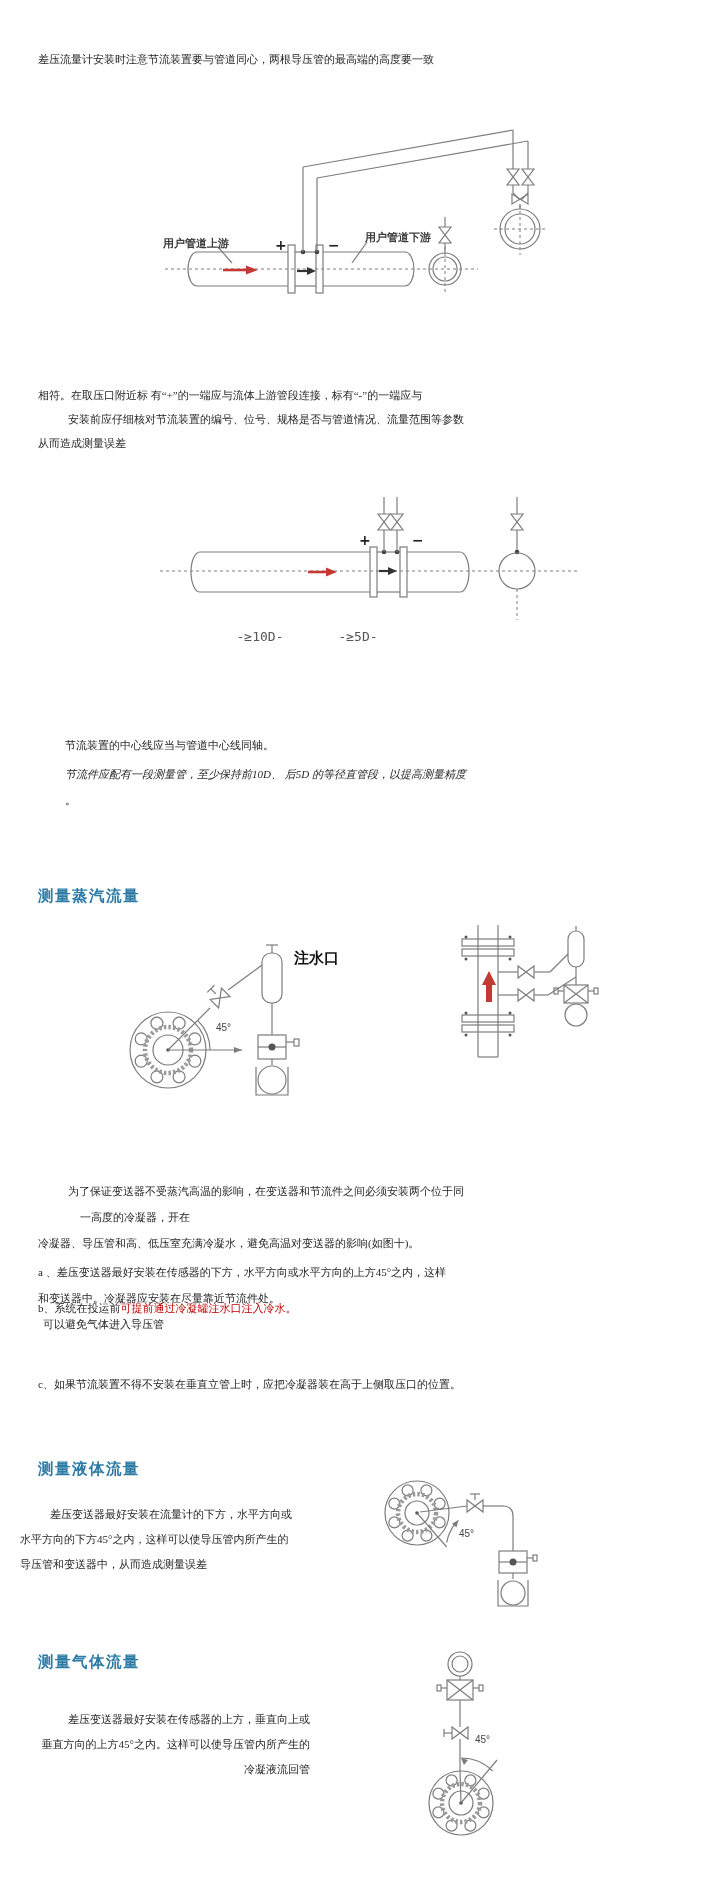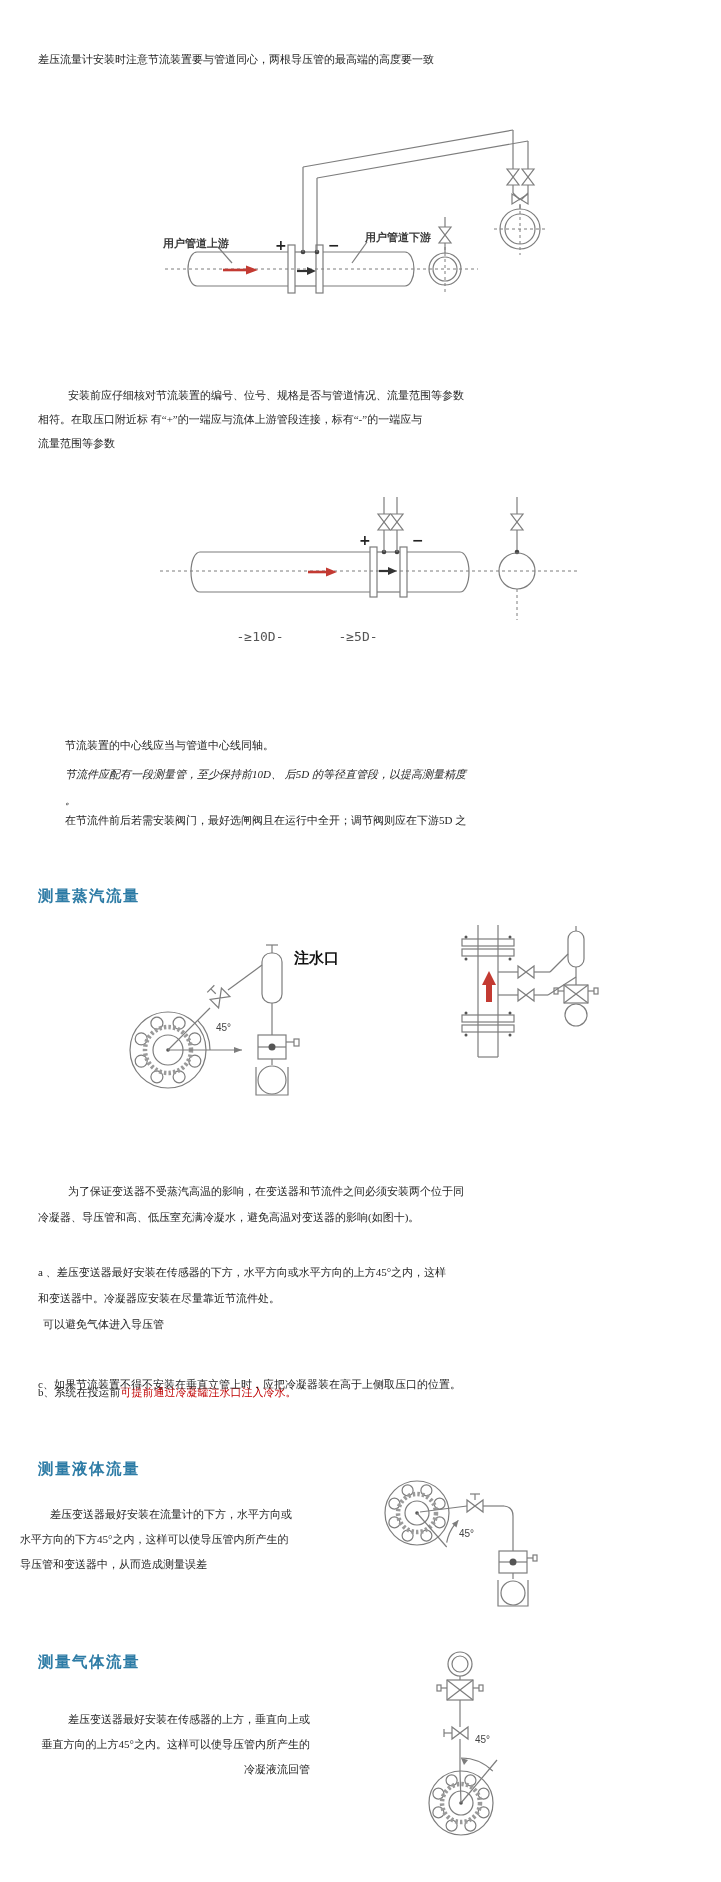--- a/index.html
+++ b/index.html
@@ -96,8 +96,8 @@
   </svg>
 
   <div class="t" style="left:38px;top:383px;">
+    <div class="ln">相符。在取压口附近标 有“+”的一端应与流体上游管段连接，标有“-”的一端应与</div>
     <div class="ln ind2">安装前应仔细核对节流装置的编号、位号、规格是否与管道情况、流量范围等参数</div>
-    <div class="ln">相符。在取压口附近标 有“+”的一端应与流体上游管段连接，标有“-”的一端应与</div>
     <div class="ln">流量范围等参数</div>
   </div>
 

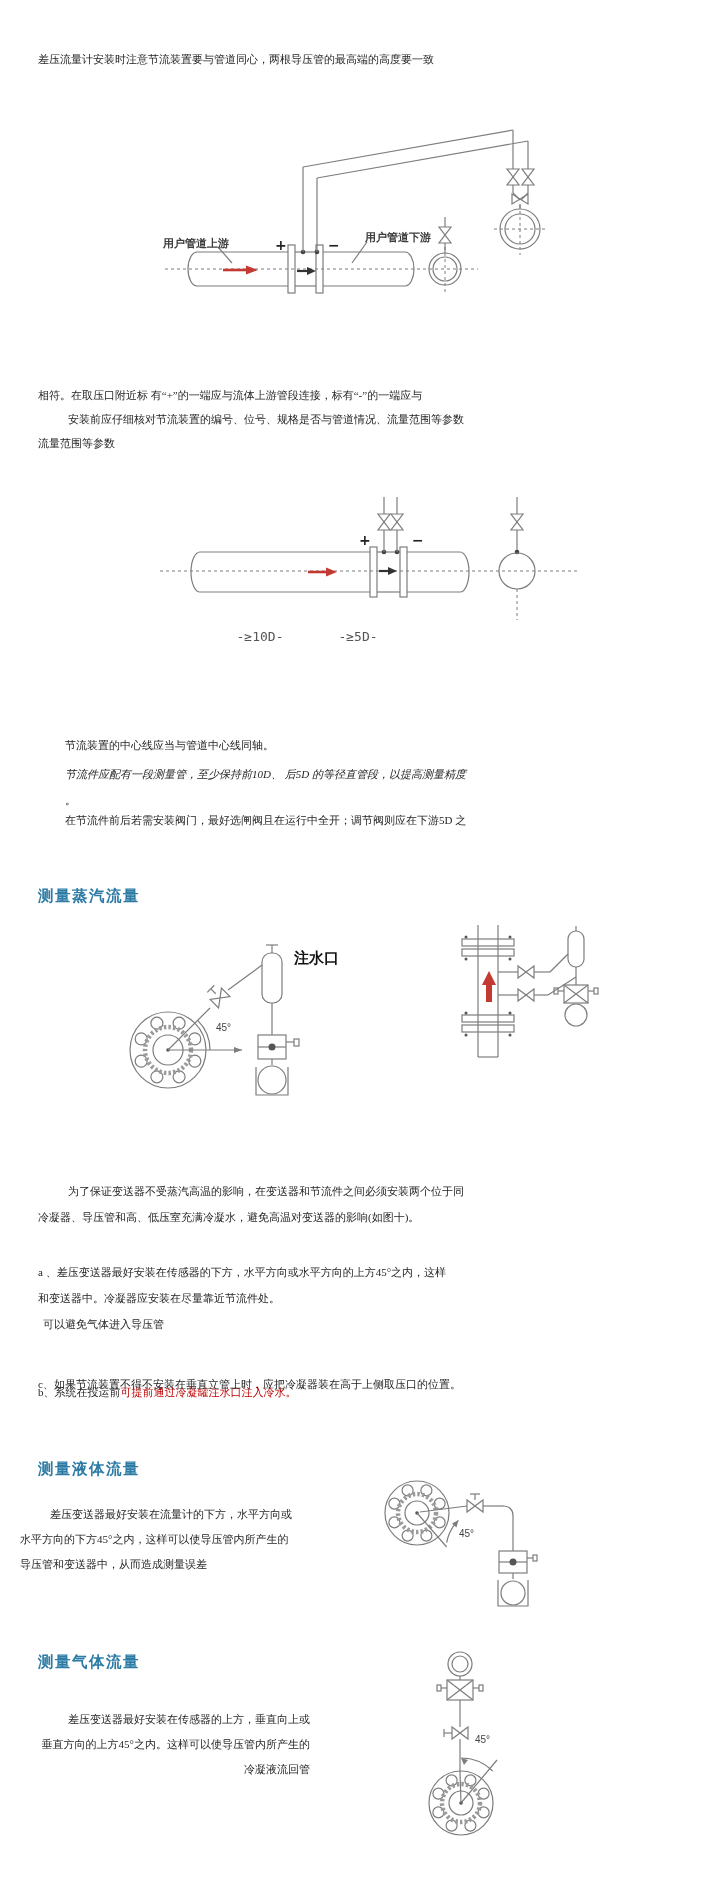--- a/index.html
+++ b/index.html
@@ -98,7 +98,7 @@
   <div class="t" style="left:38px;top:383px;">
     <div class="ln">相符。在取压口附近标 有“+”的一端应与流体上游管段连接，标有“-”的一端应与</div>
     <div class="ln ind2">安装前应仔细核对节流装置的编号、位号、规格是否与管道情况、流量范围等参数</div>
-    <div class="ln">流量范围等参数</div>
+    <div class="ln">从而造成测量误差</div>
   </div>
 
   <svg class="diag" style="left:160px;top:495px;" width="430" height="160" viewBox="0 0 430 160">

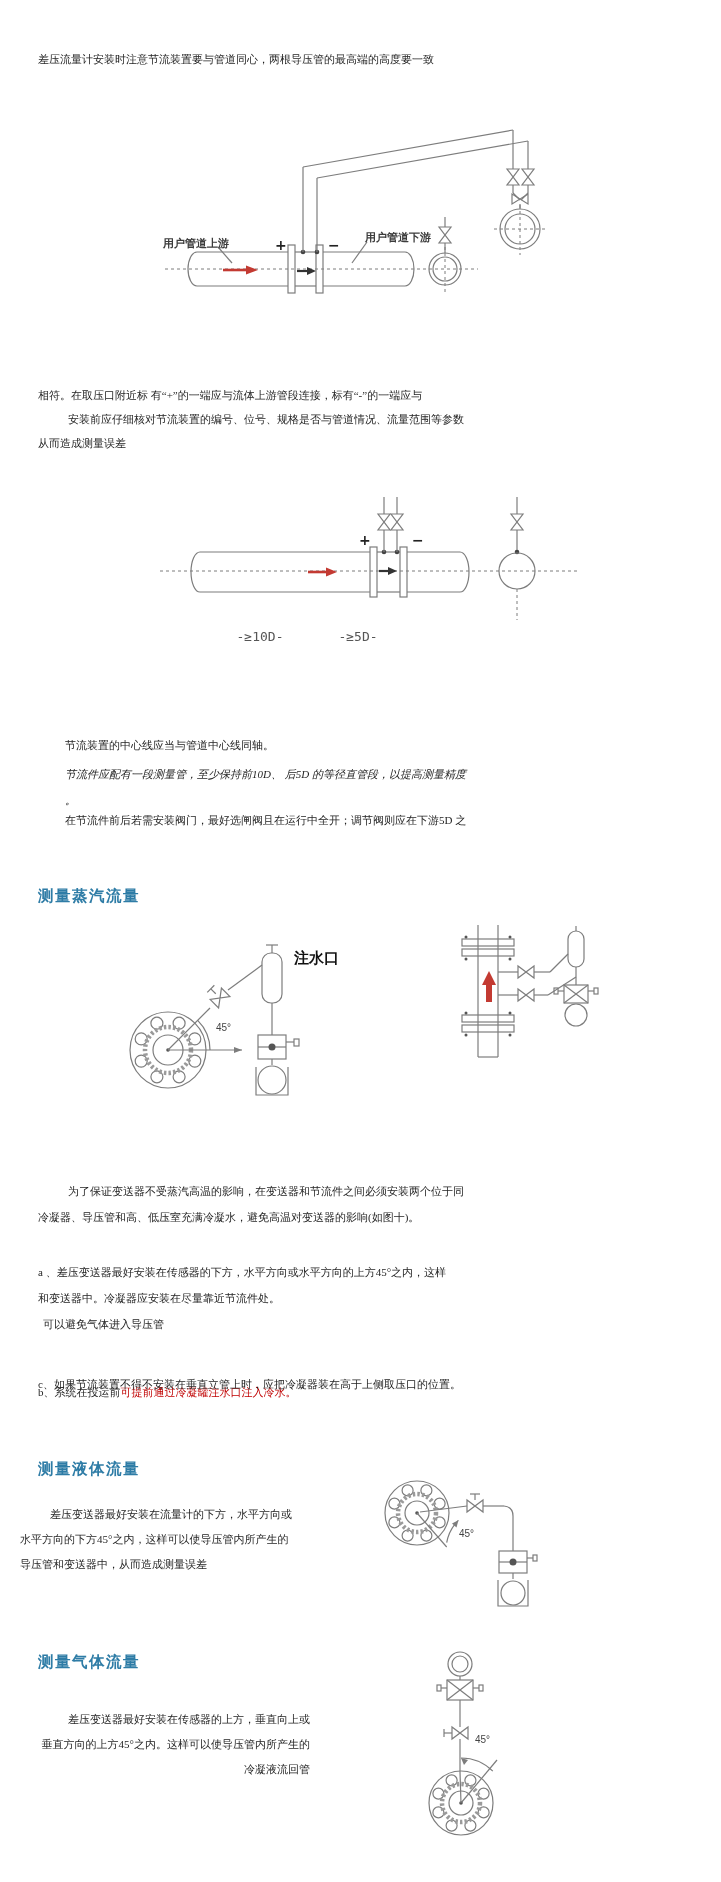--- a/index.html
+++ b/index.html
@@ -157,7 +157,6 @@
     <div class="ln" style="height:26px;line-height:26px;">。</div>
   </div>
   <div class="t" style="left:65px;top:811px;">
-    <div class="ln" style="height:18px;line-height:18px;">在节流件前后若需安装阀门，最好选闸阀且在运行中全开；调节阀则应在下游5D 之</div>
   </div>
 
   <div class="h" style="left:38px;top:886px;">测量蒸汽流量</div>

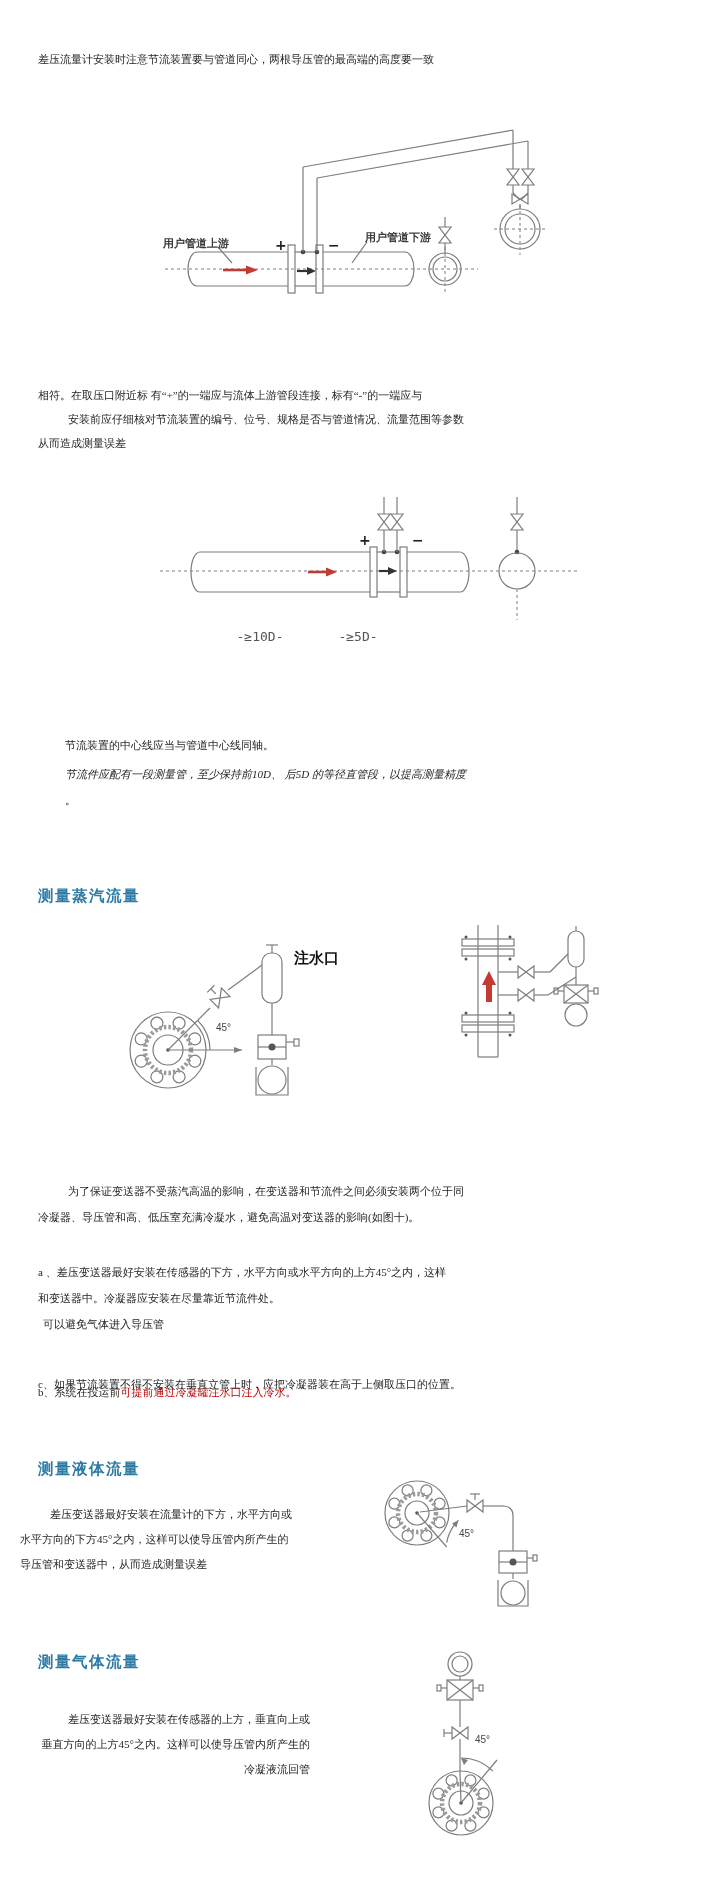--- a/index.html
+++ b/index.html
@@ -257,6 +257,7 @@
 
   <div class="t" style="left:38px;top:1178px;">
     <div class="ln ind2" style="height:26px;line-height:26px;">为了保证变送器不受蒸汽高温的影响，在变送器和节流件之间必须安装两个位于同</div>
+    <div class="ln ind1" style="height:26px;line-height:26px;">一高度的冷凝器，开在</div>
     <div class="ln" style="height:26px;line-height:26px;">冷凝器、导压管和高、低压室充满冷凝水，避免高温对变送器的影响(如图十)。</div>
   </div>
   <div class="t" style="left:38px;top:1259px;">

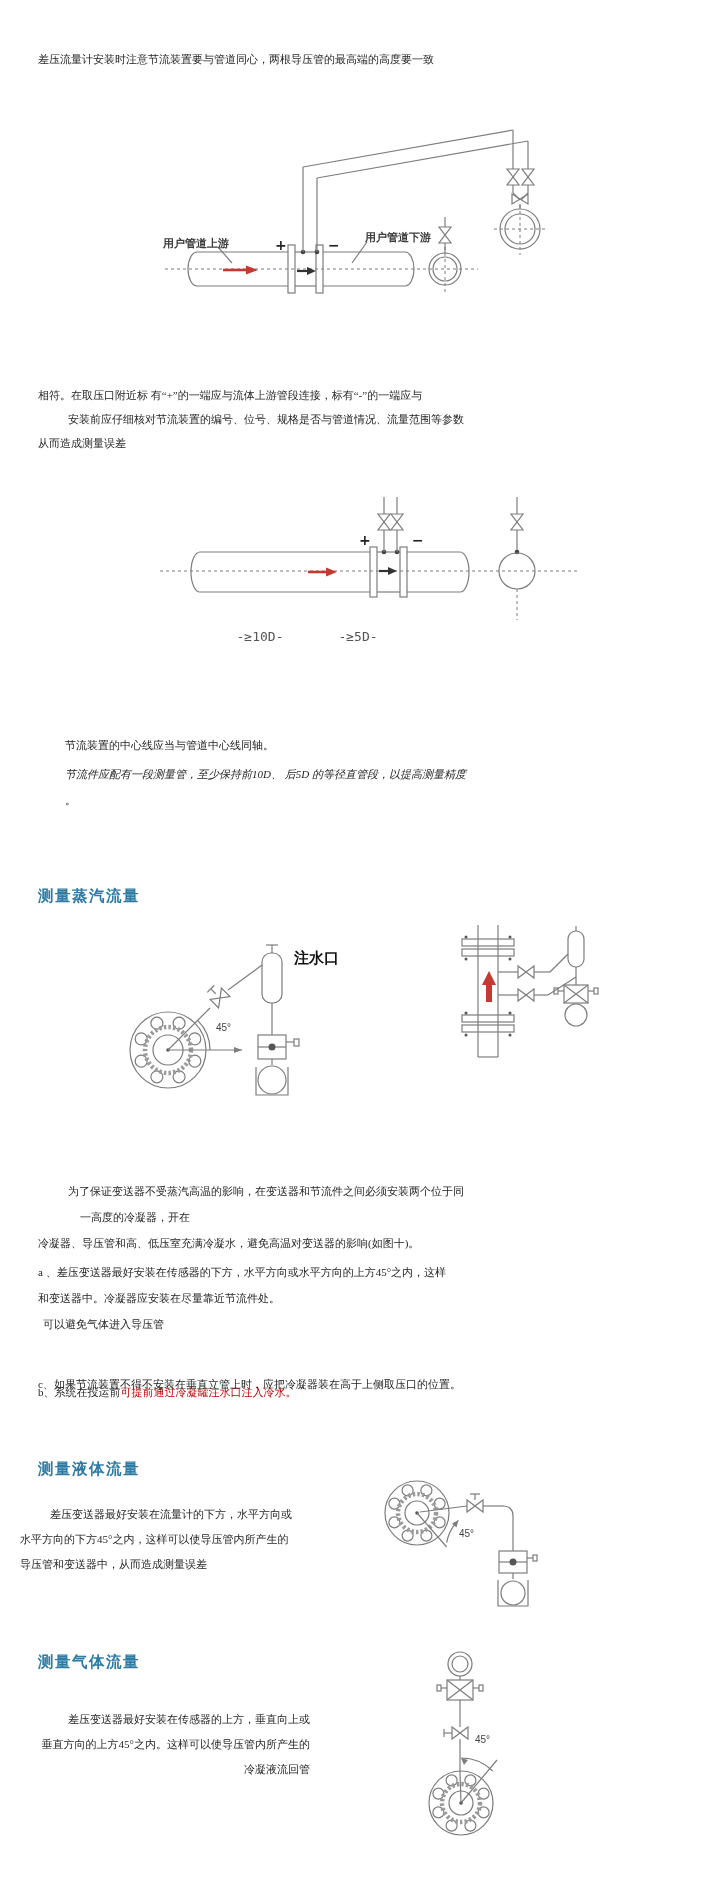--- a/index.html
+++ b/index.html
@@ -265,7 +265,7 @@
     <div class="ln" style="height:26px;line-height:26px;">和变送器中。冷凝器应安装在尽量靠近节流件处。</div>
     <div class="ln ind05" style="height:26px;line-height:26px;">可以避免气体进入导压管</div>
   </div>
-  <div class="t" style="left:38px;top:1380px;text-align:right;">
+  <div class="t" style="left:38px;top:1296px;text-align:right;">
     <div class="ln"><span>b、系统在投运前</span><span class="red">可提前通过冷凝罐注水口注入冷水。</span></div>
   </div>
   <div class="t" style="left:38px;top:1372px;">

